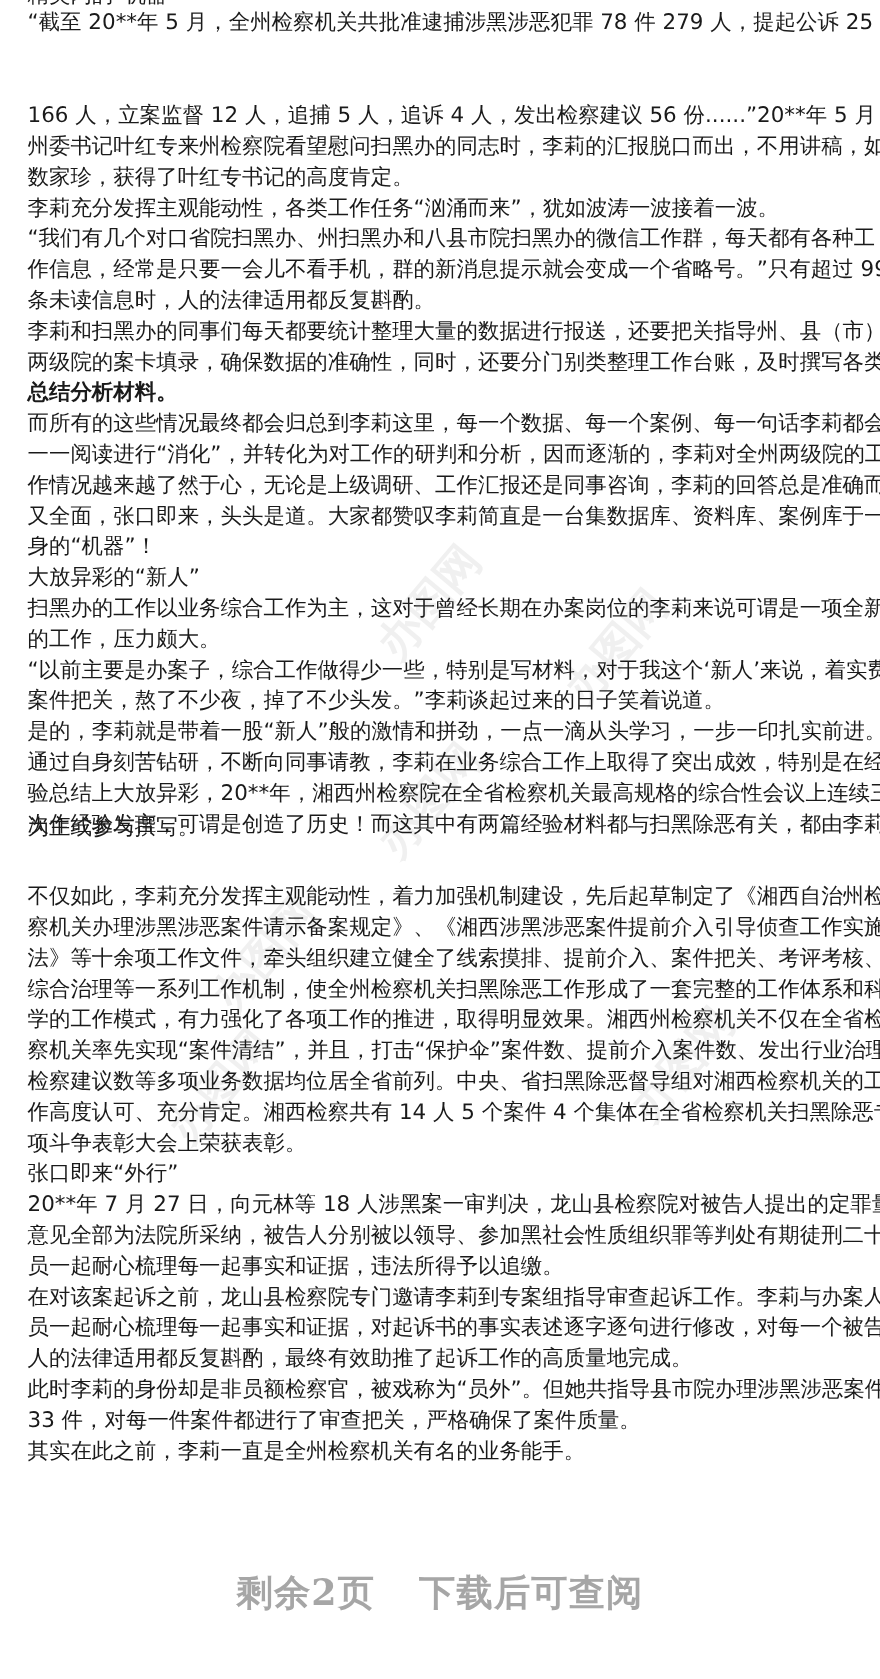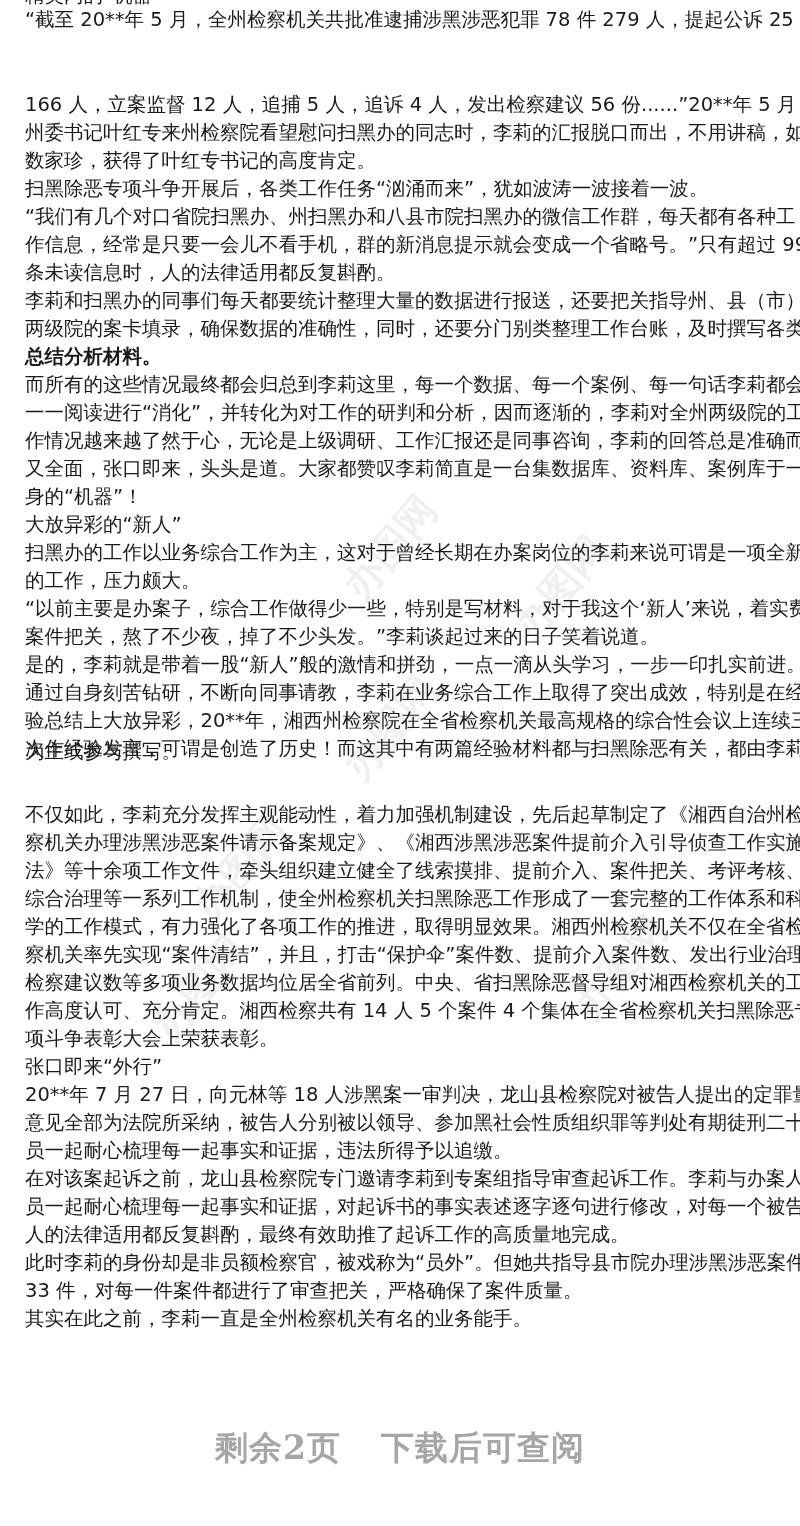--- a/index.html
+++ b/index.html
@@ -34,7 +34,7 @@
   <div class="line" style="top:91px;">166 人，立案监督 12 人，追捕 5 人，追诉 4 人，发出检察建议 56 份......”20**年 5 月，湘西</div>
   <div class="line" style="top:119px;">州委书记叶红专来州检察院看望慰问扫黑办的同志时，李莉的汇报脱口而出，不用讲稿，如</div>
   <div class="line" style="top:147px;">数家珍，获得了叶红专书记的高度肯定。</div>
-  <div class="line" style="top:175px;">扫黑除恶专项斗争开展后，各类工作任务“汹涌而来”，犹如波涛一波接着一波。</div>
+  <div class="line" style="top:175px;">李莉充分发挥主观能动性，各类工作任务“汹涌而来”，犹如波涛一波接着一波。</div>
   <div class="line" style="top:203px;">“我们有几个对口省院扫黑办、州扫黑办和八县市院扫黑办的微信工作群，每天都有各种工</div>
   <div class="line" style="top:231px;">作信息，经常是只要一会儿不看手机，群的新消息提示就会变成一个省略号。”只有超过 99</div>
   <div class="line" style="top:259px;">条未读信息时，人的法律适用都反复斟酌。</div>

